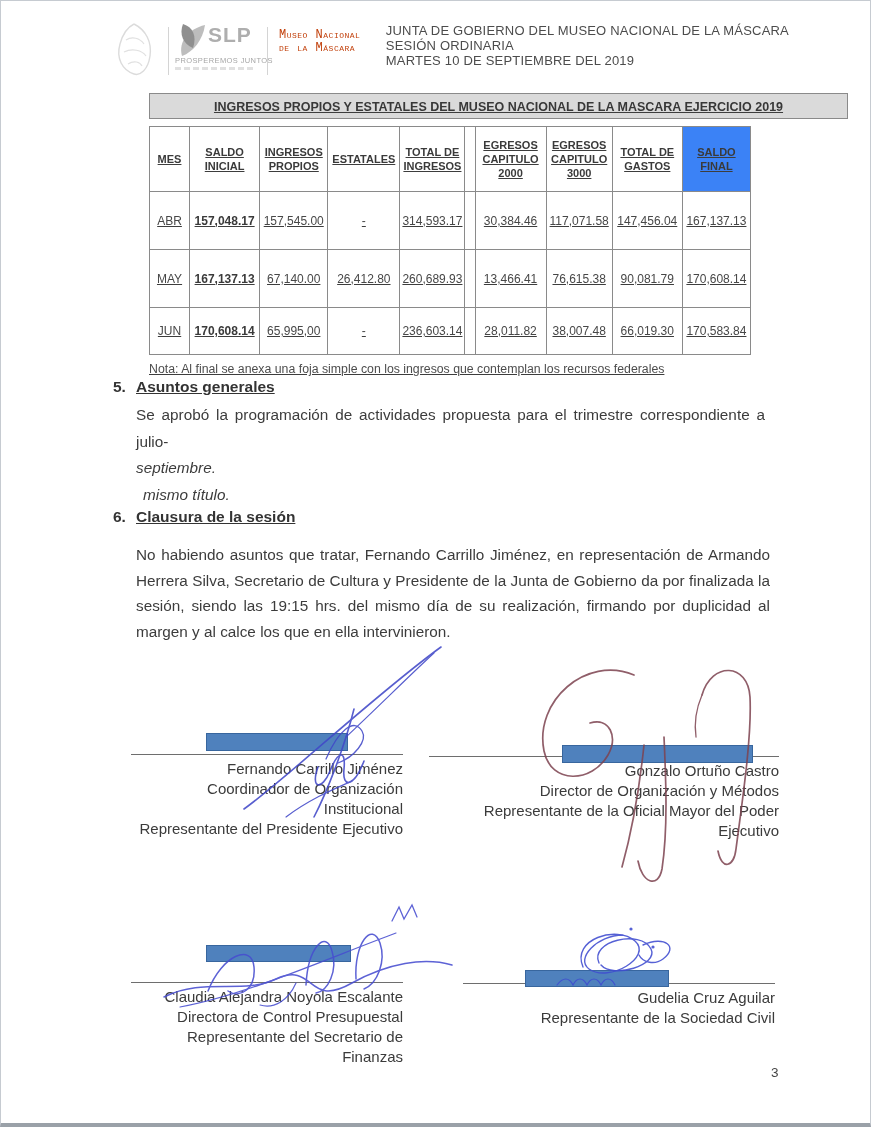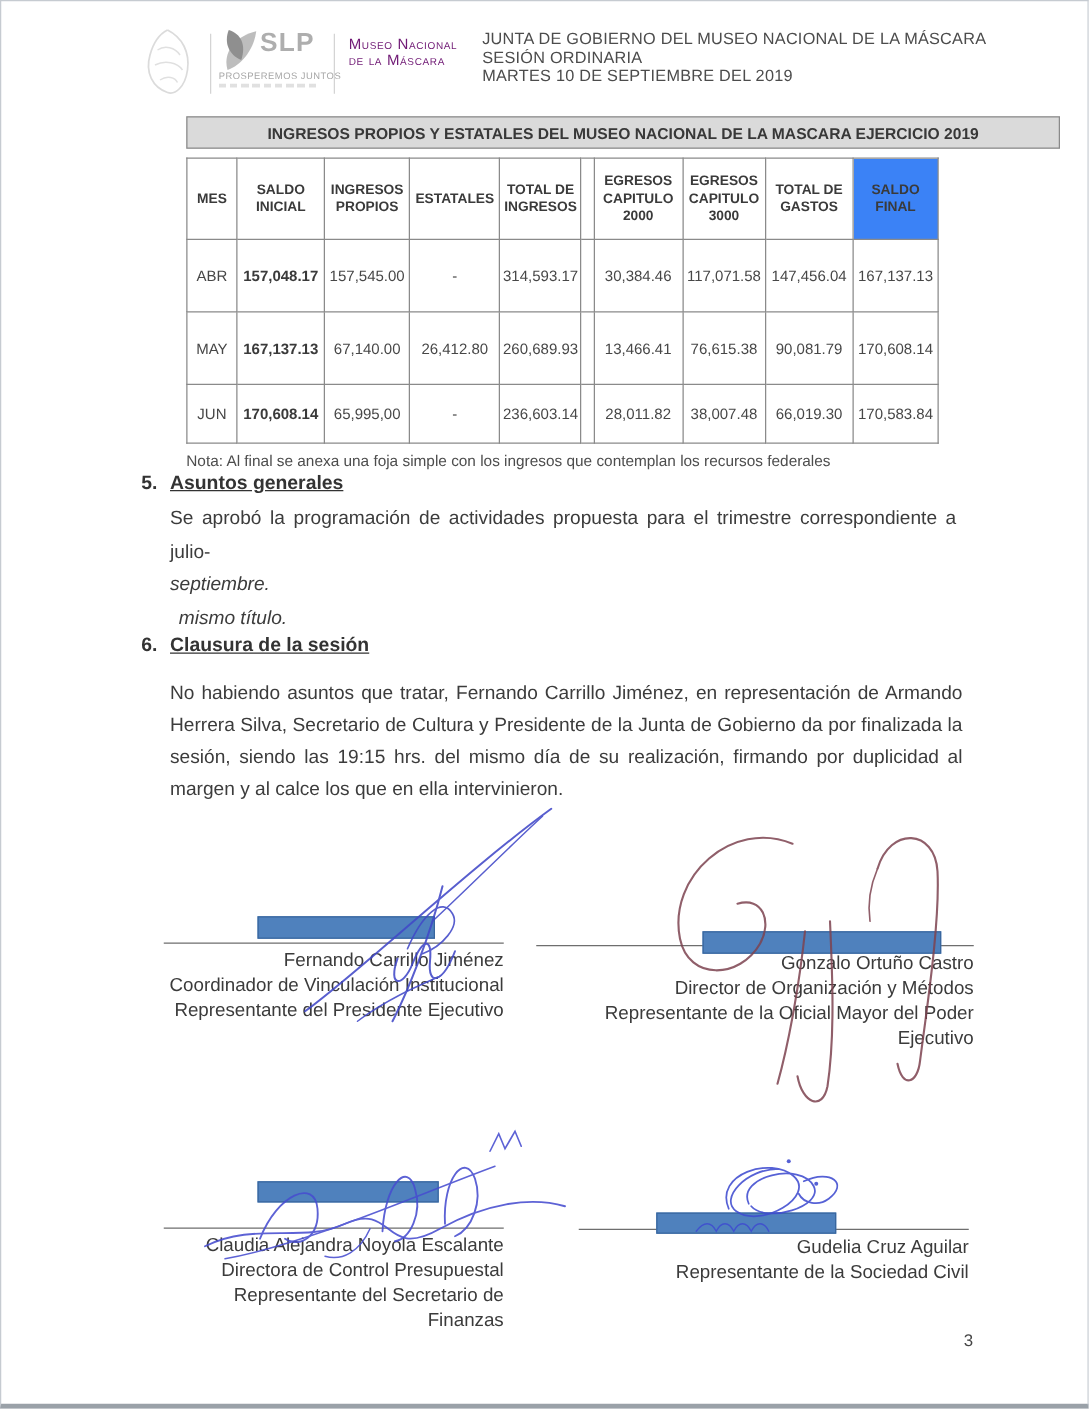--- a/index.html
+++ b/index.html
@@ -21,7 +21,7 @@
   .slp-subtag{position:absolute;left:174px;top:66px;width:80px;height:3px;opacity:.8;
     background:repeating-linear-gradient(90deg,#d9d9d9 0 6px,transparent 6px 9px);}
   .museum{position:absolute;left:278px;top:28px;font-variant:small-caps;
-    font-size:12px;line-height:13px;color:#701a75;letter-spacing:.5px;}
+    font-size:12px;line-height:13px;color:#c2410c;letter-spacing:.5px;font-family:Liberation Mono, monospace;}
   
   .tbl-wrap{position:absolute;left:148px;top:92px;width:699px;}
   .tbl-title{height:26px;line-height:26px;background:#dadada;border:1px solid #8a8a8a;

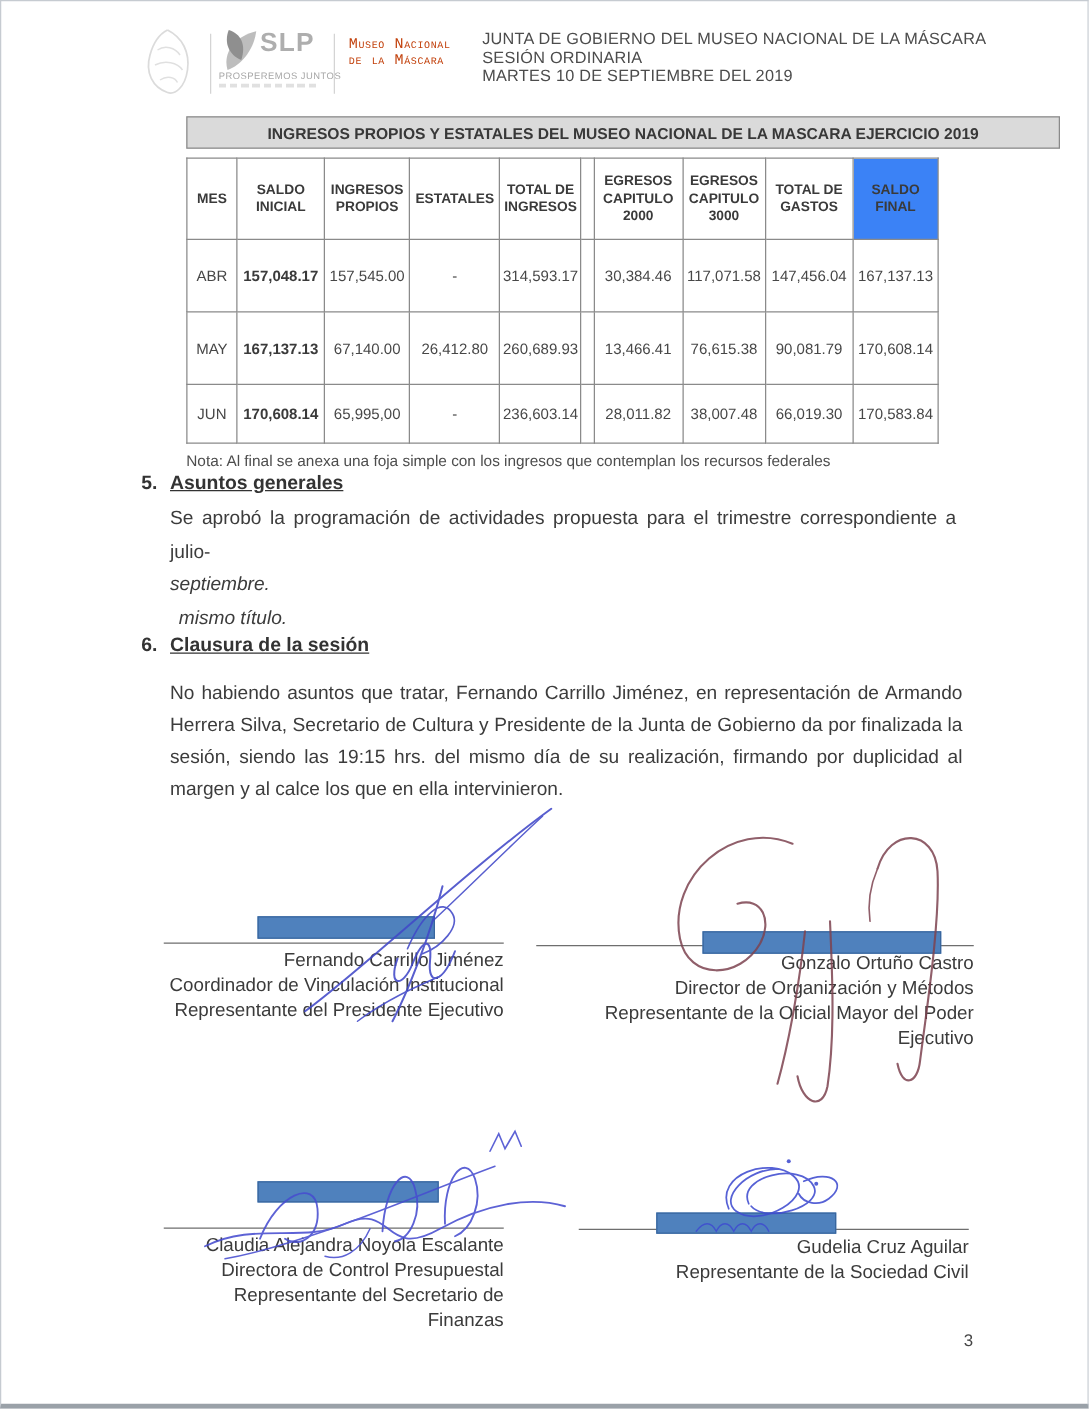--- a/index.html
+++ b/index.html
@@ -23,7 +23,7 @@
   .museum{position:absolute;left:278px;top:28px;font-variant:small-caps;
     font-size:12px;line-height:13px;color:#c2410c;letter-spacing:.5px;font-family:Liberation Mono, monospace;}
   
-  .tbl-wrap{position:absolute;left:148px;top:92px;width:699px;}
+  .tbl-wrap{position:absolute;left:148px;top:92px;width:699px;text-decoration:underline;}
   .tbl-title{height:26px;line-height:26px;background:#dadada;border:1px solid #8a8a8a;
     font-weight:bold;font-size:12.5px;text-align:center;color:#383838;box-sizing:border-box;}
   table.fin{border-collapse:collapse;margin-top:7px;table-layout:fixed;width:602px;

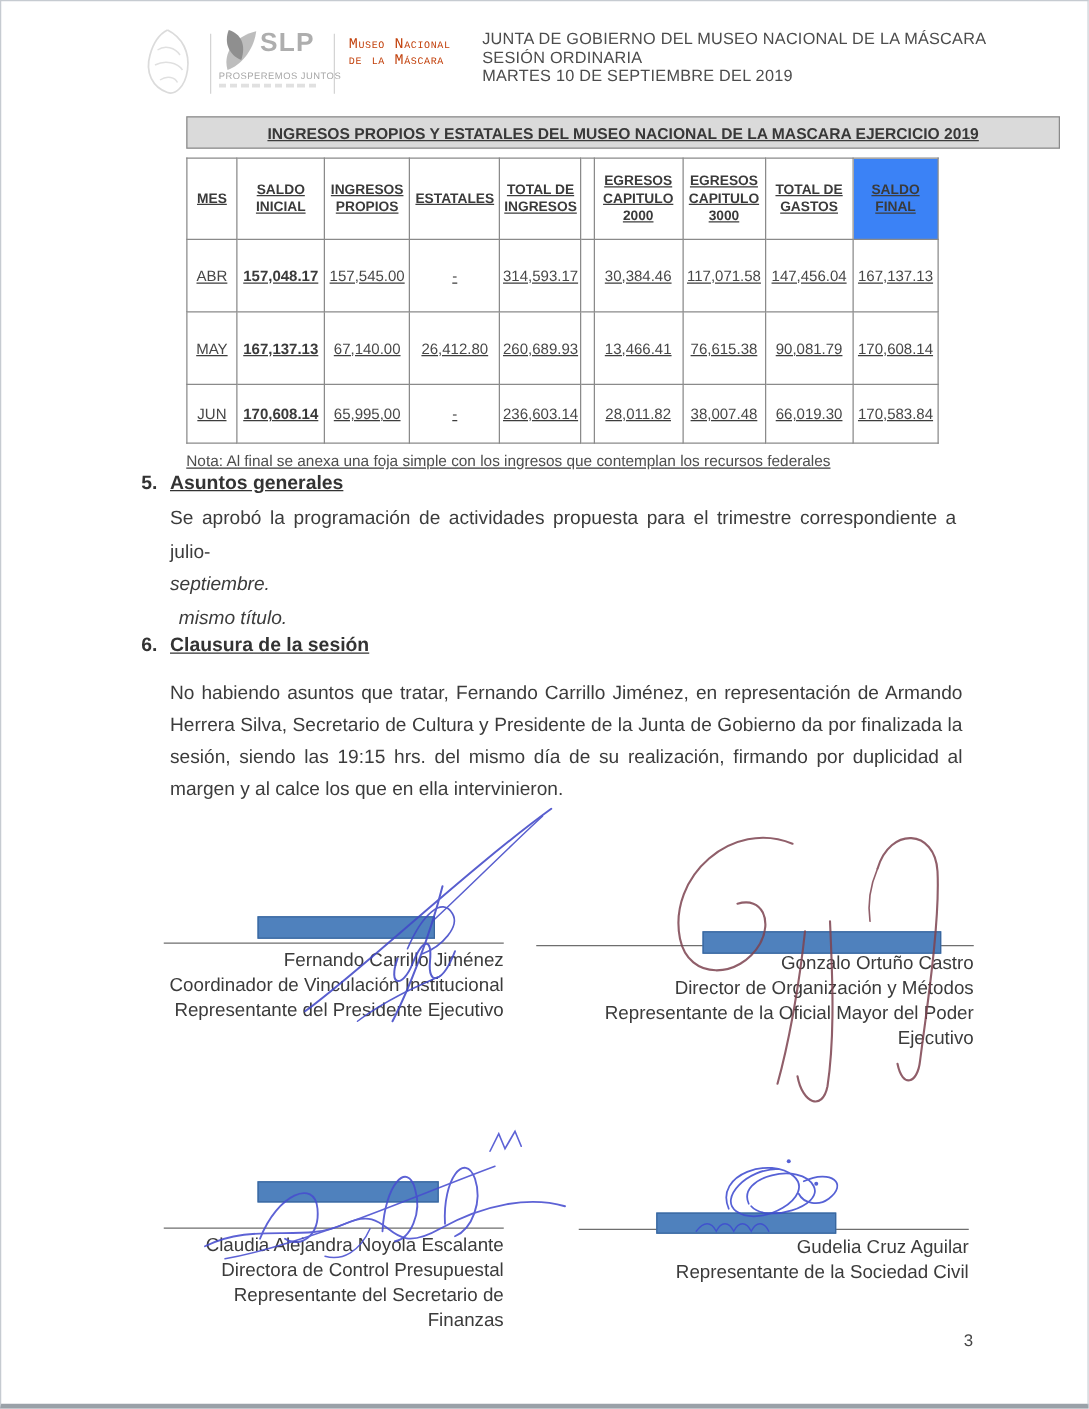--- a/index.html
+++ b/index.html
@@ -169,7 +169,7 @@
   <div class="sig" style="left:130px;top:753px;width:272px;">
     <div class="line"></div>
     <div>Fernando Carrillo Jiménez</div>
-    <div>Coordinador de Vinculación Institucional</div>
+    <div>Coordinador de Organización Institucional</div>
     <div>Representante del Presidente Ejecutivo</div>
   </div>
   <div class="sig" style="left:428px;top:755px;width:350px;">

